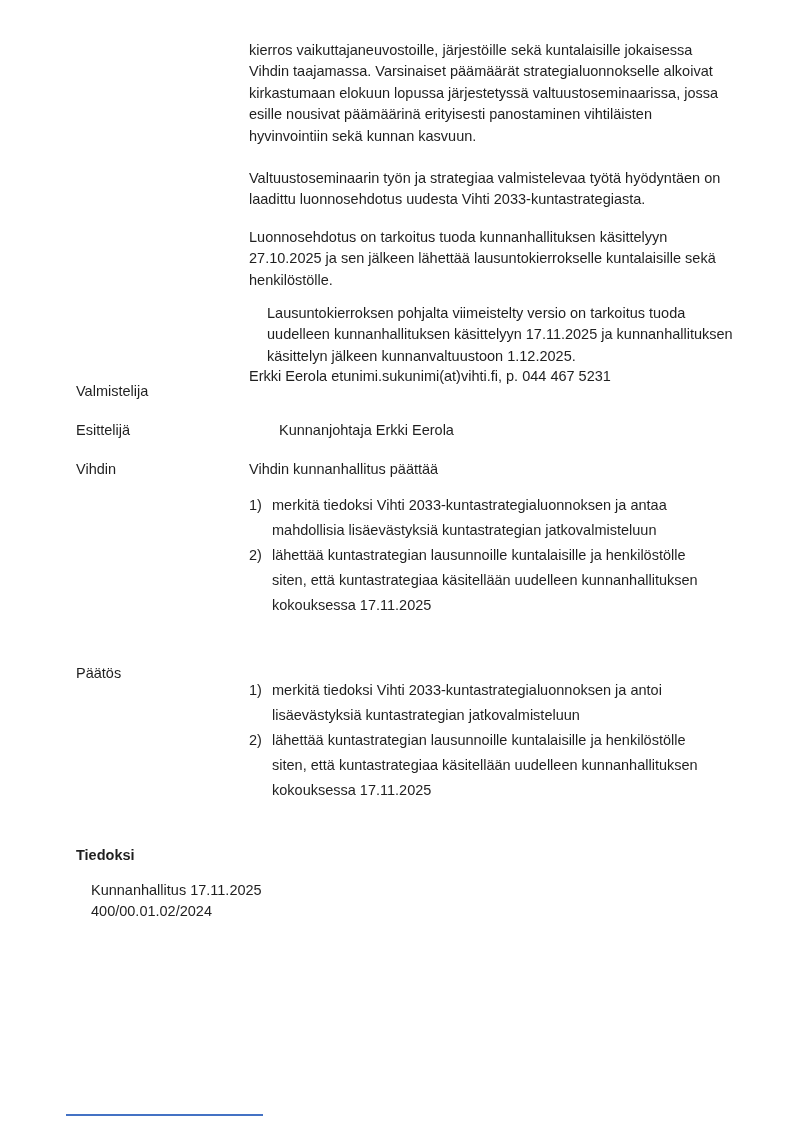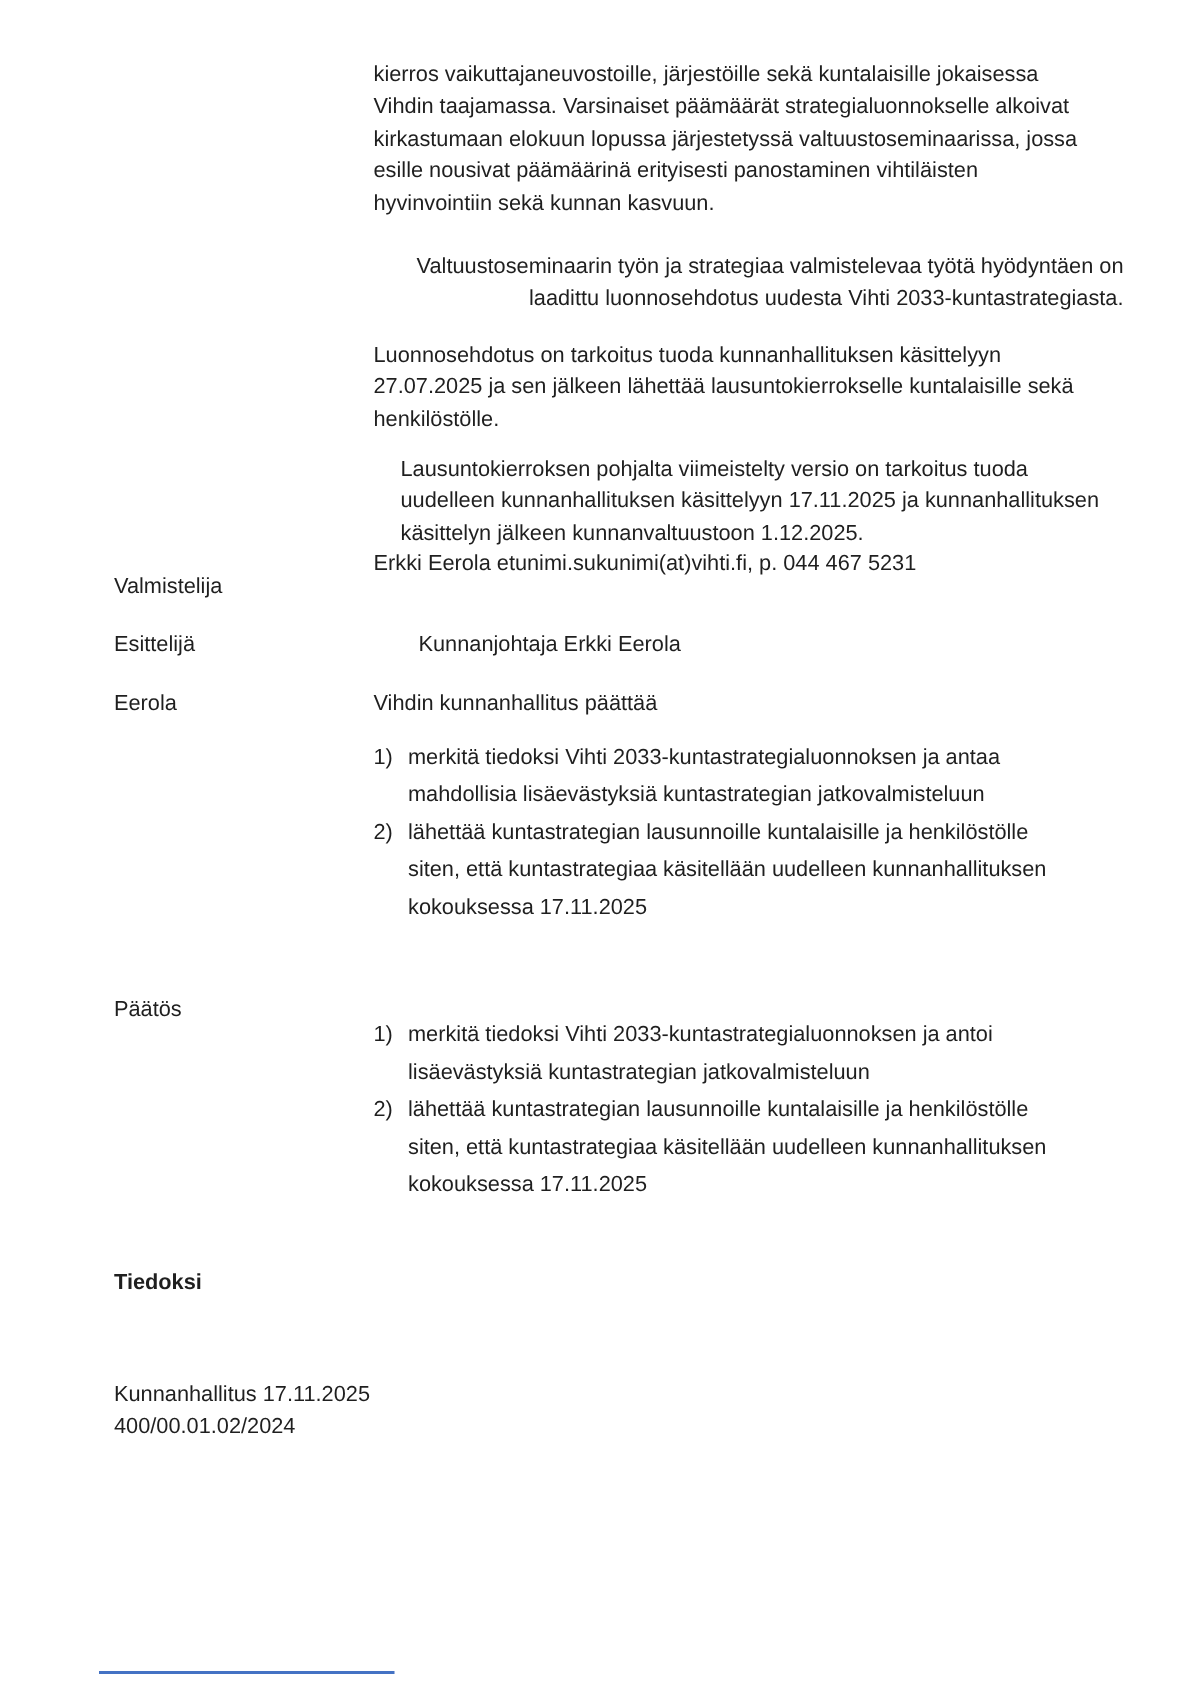--- a/index.html
+++ b/index.html
@@ -59,7 +59,7 @@
 esille nousivat päämäärinä erityisesti panostaminen vihtiläisten
 hyvinvointiin sekä kunnan kasvuun.</div>
 
-  <div class="abs content-col lines" style="top:168px; width:500px;text-align:right;">Valtuustoseminaarin työn ja strategiaa valmistelevaa työtä hyödyntäen on
+  <div class="abs content-col lines" style="top:168px; width:500px;">Valtuustoseminaarin työn ja strategiaa valmistelevaa työtä hyödyntäen on
 laadittu luonnosehdotus uudesta Vihti 2033-kuntastrategiasta.</div>
 
   <div class="abs content-col lines" style="top:227px; width:500px;">Luonnosehdotus on tarkoitus tuoda kunnanhallituksen käsittelyyn

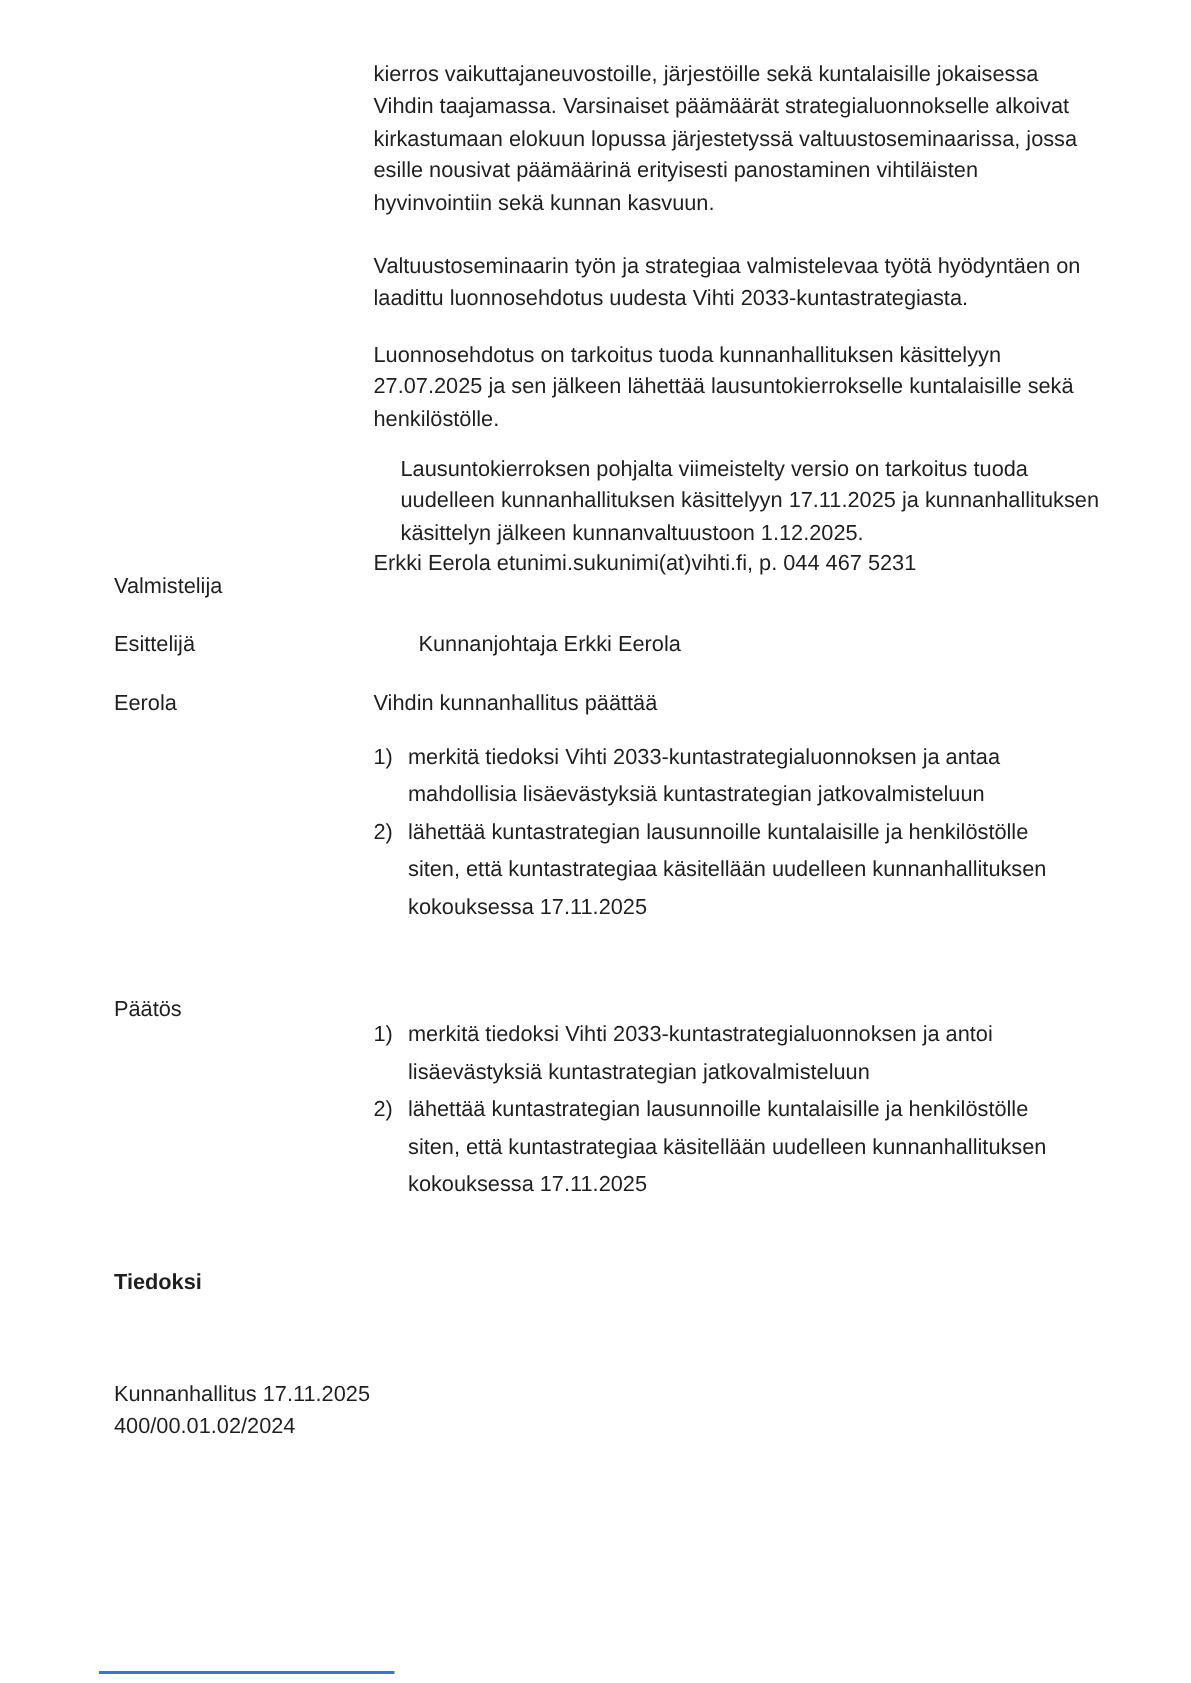--- a/index.html
+++ b/index.html
@@ -63,7 +63,7 @@
 laadittu luonnosehdotus uudesta Vihti 2033-kuntastrategiasta.</div>
 
   <div class="abs content-col lines" style="top:227px; width:500px;">Luonnosehdotus on tarkoitus tuoda kunnanhallituksen käsittelyyn
-27.07.2025 ja sen jälkeen lähettää lausuntokierrokselle kuntalaisille sekä
+27.10.2025 ja sen jälkeen lähettää lausuntokierrokselle kuntalaisille sekä
 henkilöstölle.</div>
 
   <div class="abs content-col lines" style="top:303px; width:500px;margin-left:18px;">Lausuntokierroksen pohjalta viimeistelty versio on tarkoitus tuoda

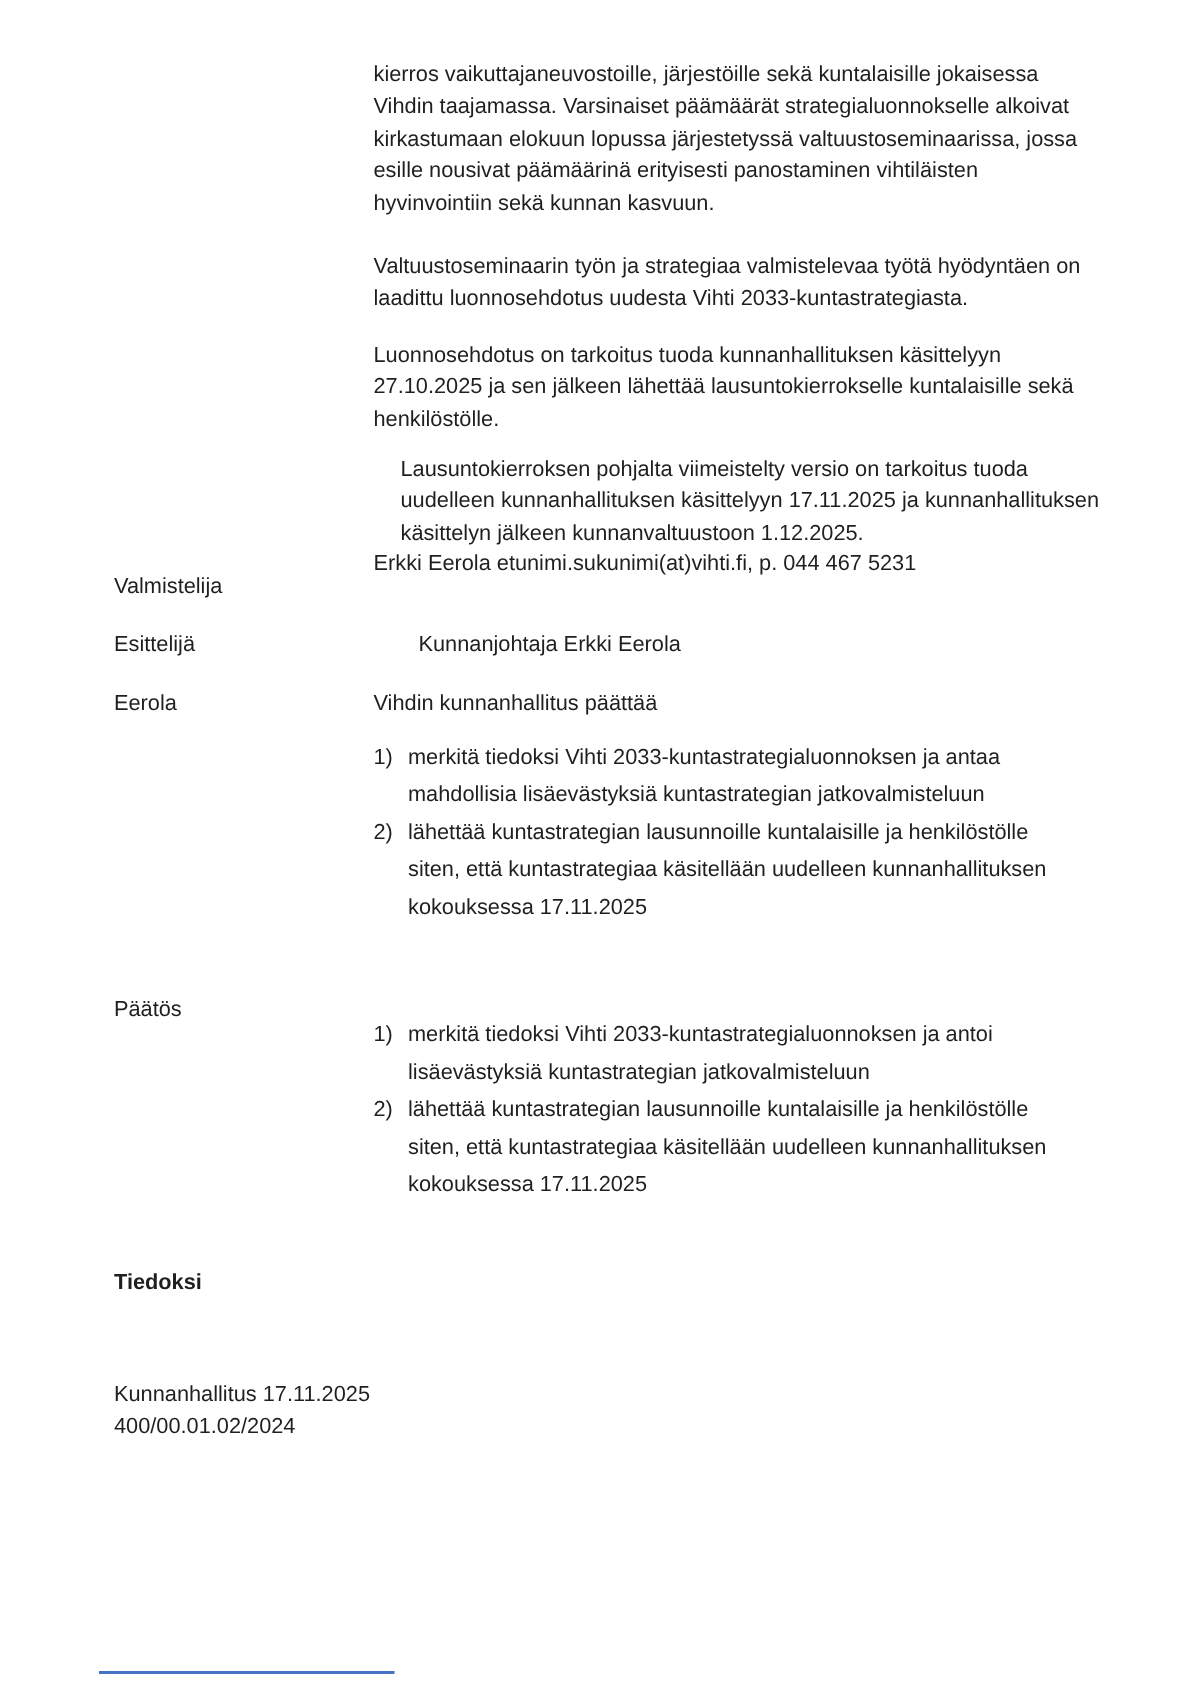--- a/index.html
+++ b/index.html
@@ -76,7 +76,7 @@
   <div class="abs label-col field-value" style="top:420px;">Esittelijä</div>
   <div class="abs content-col field-value" style="top:420px; width:510px;margin-left:30px;">Kunnanjohtaja Erkki Eerola</div>
 
-  <div class="abs label-col field-value" style="top:459px;">Eerola</div>
+  <div class="abs label-col field-value" style="top:459px;">Vihdin</div>
   <div class="abs content-col field-value" style="top:459px; width:510px;">Vihdin kunnanhallitus päättää</div>
 
   <div class="abs content-col num-list" style="top:493px; width:510px;">

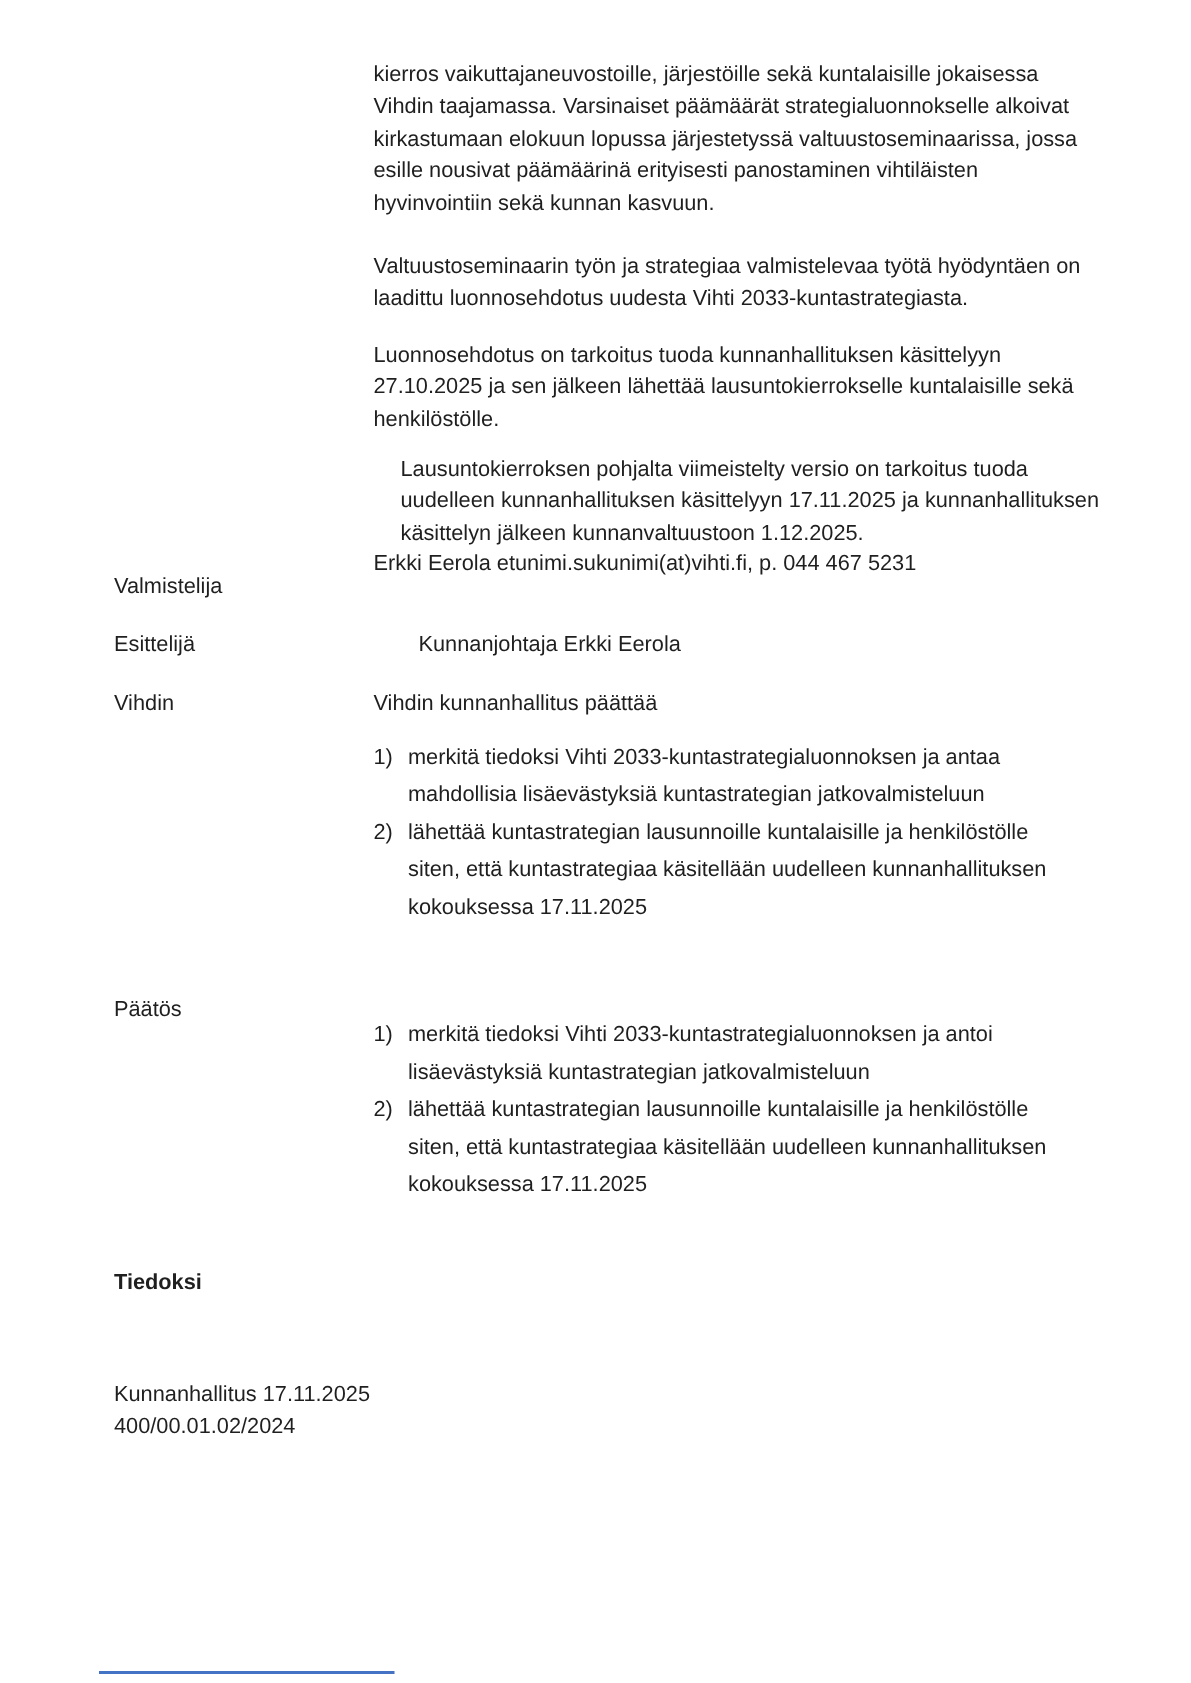--- a/index.html
+++ b/index.html
@@ -110,7 +110,7 @@
   </div>
 
   <div class="abs label-col field-value" style="top:845px;font-weight:bold;">Tiedoksi</div>
-  <div class="abs label-col lines" style="top:920px; width:400px;">Kunnanhallitus 17.11.2025
+  <div class="abs label-col lines" style="top:880px; width:400px;margin-left:15px;">Kunnanhallitus 17.11.2025
 400/00.01.02/2024</div>
 
 

